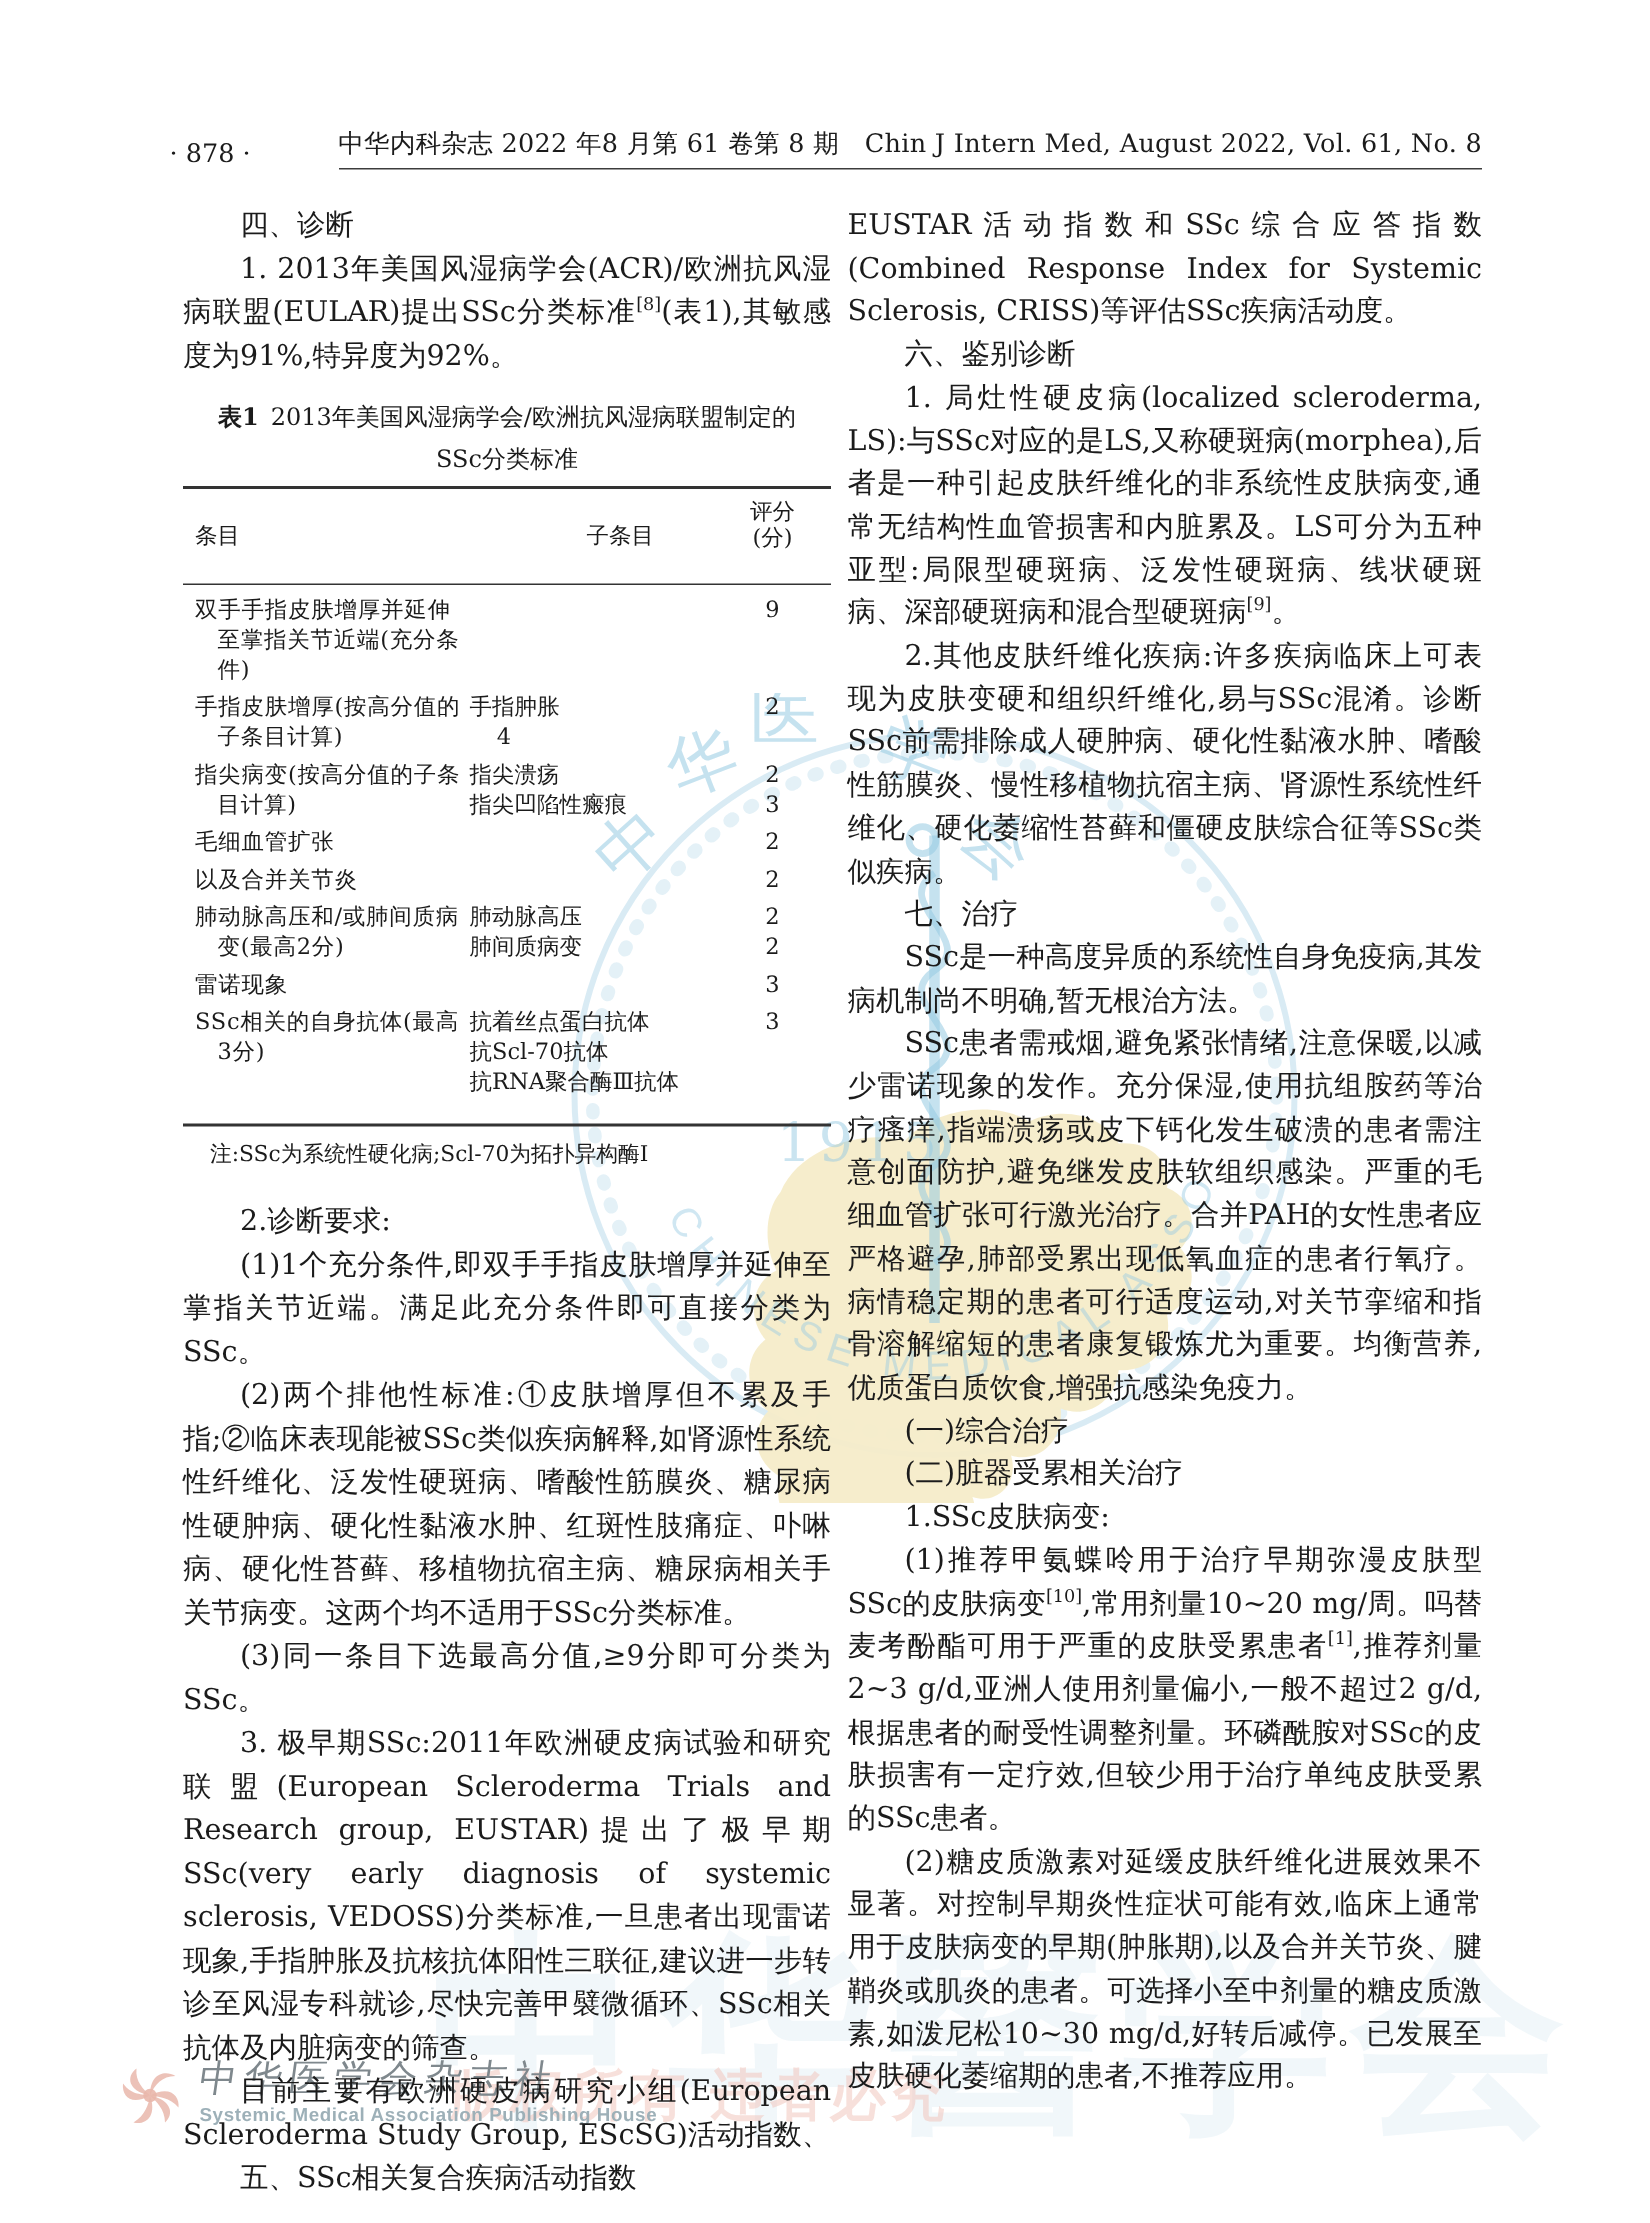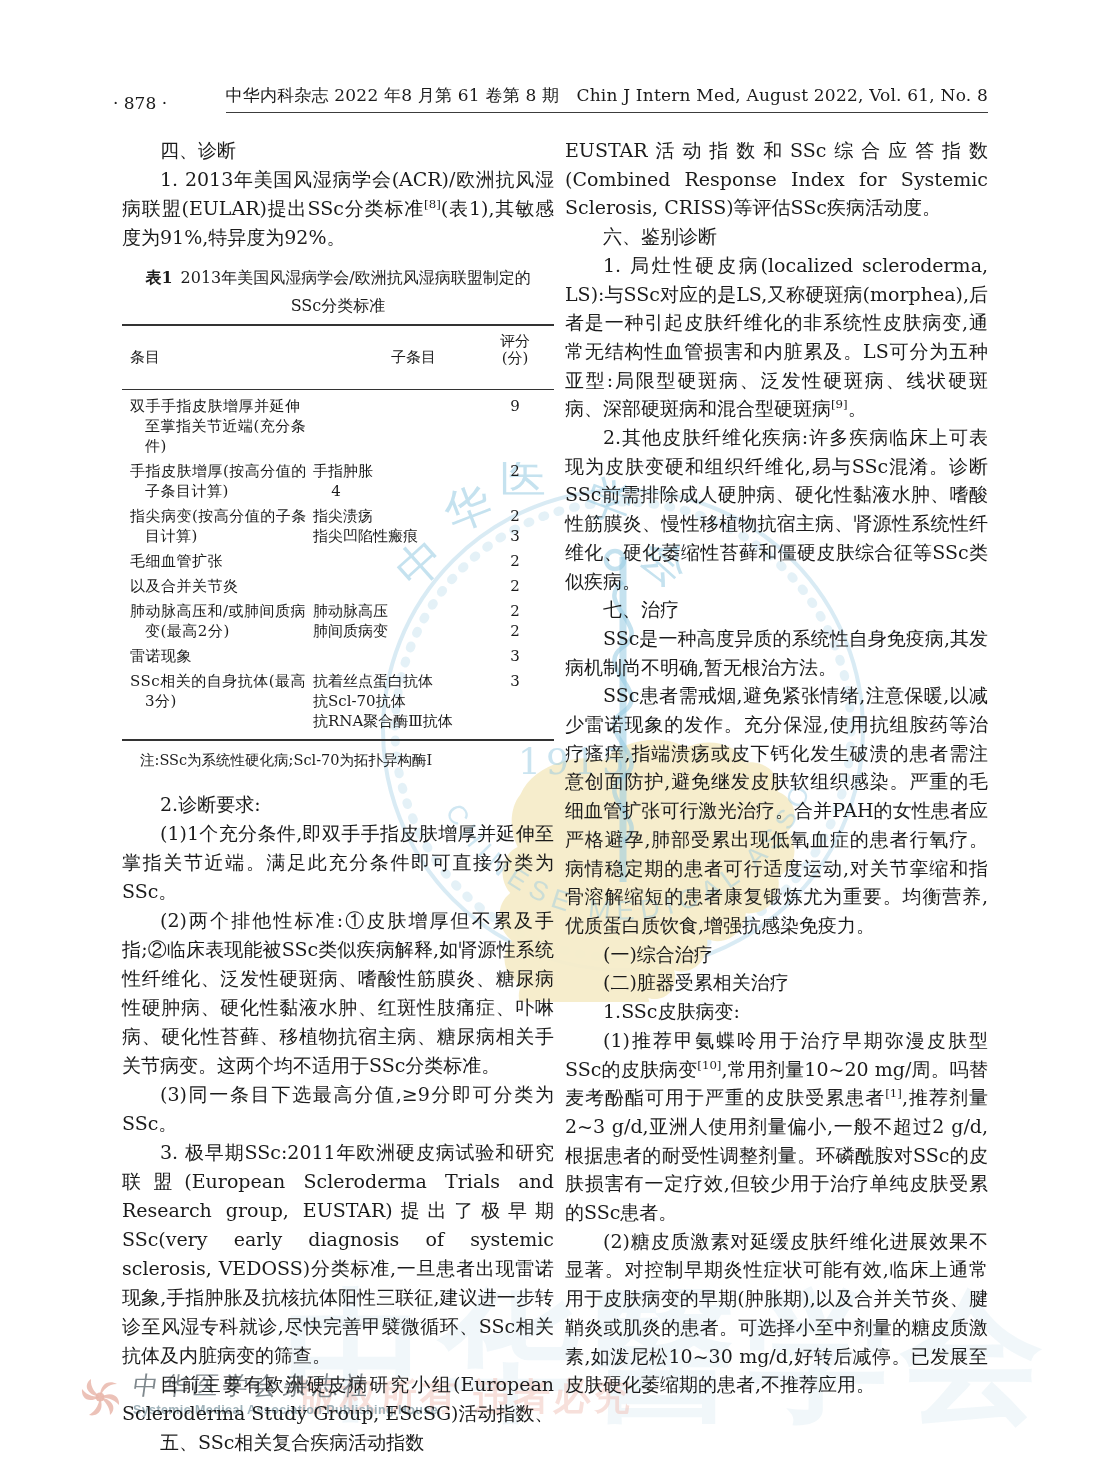--- a/index.html
+++ b/index.html
@@ -31,7 +31,7 @@
   .t-head .h-score{ width:46px; text-align:center; line-height:17px; font-size:15px; }
   .t-body { padding:6px 16px 8px 8px; }
   .tg { display:flex; margin:0 0 5px 0; }
-  .tg:last-child { margin-bottom:0; }
+  .tg:last-child { margin-bottom:10px; }
   .tg-item { width:168px; padding-left:1em; text-indent:-1em; letter-spacing:0.5px; }
   .tg-subs { flex:1; }
   .tg-row { display:flex; }

